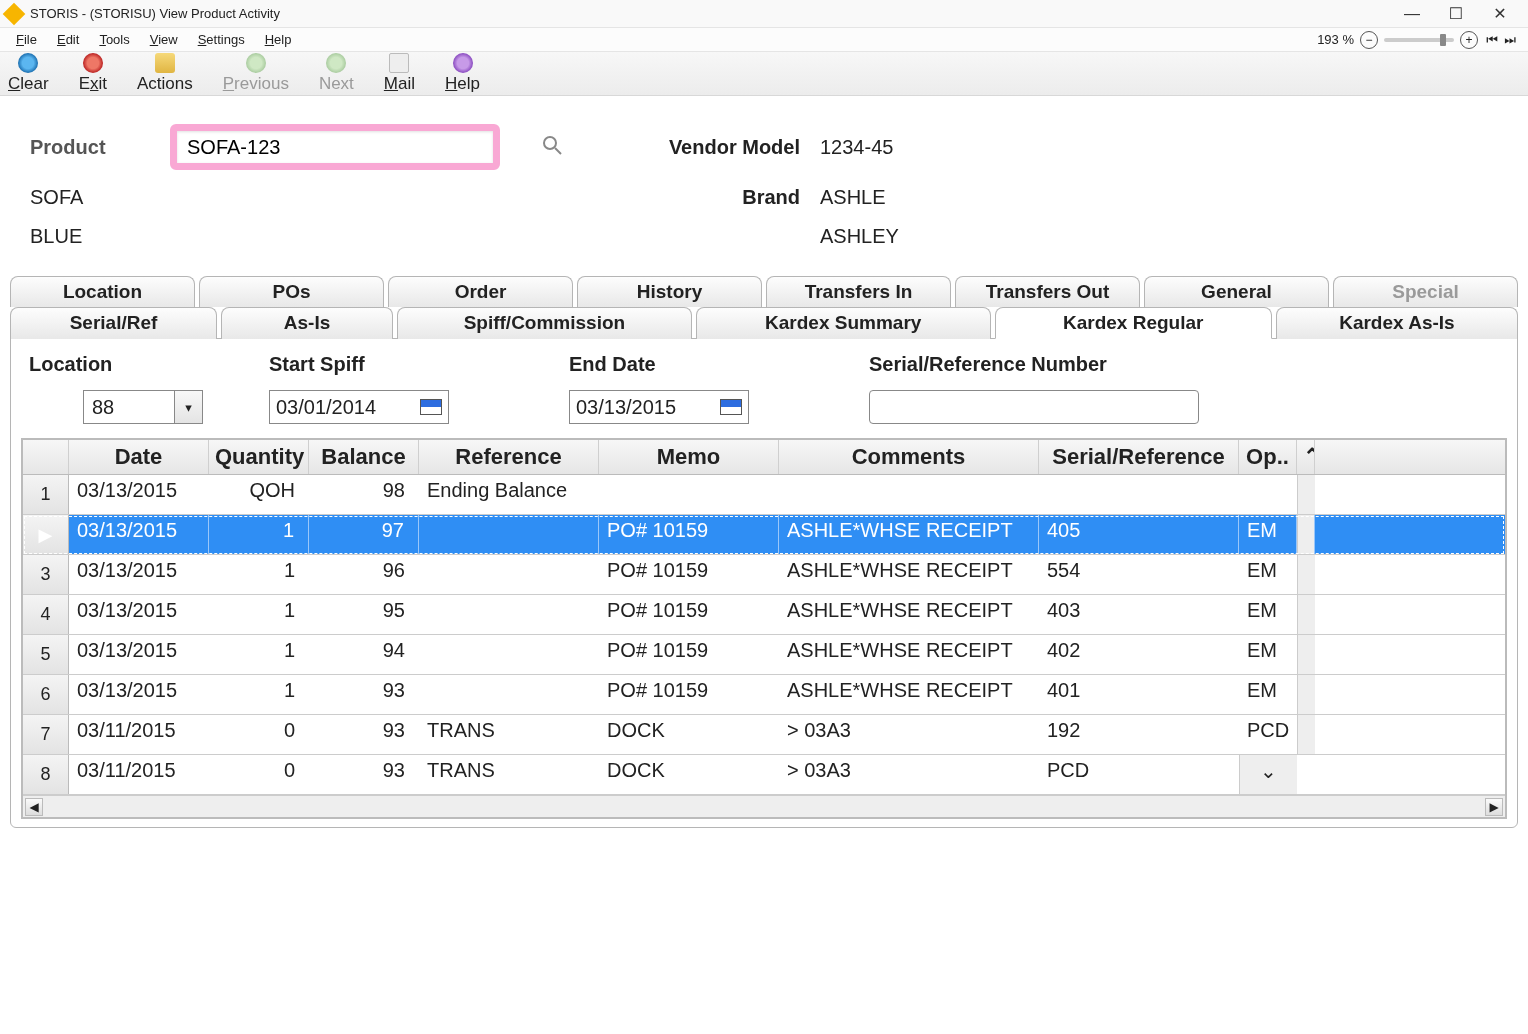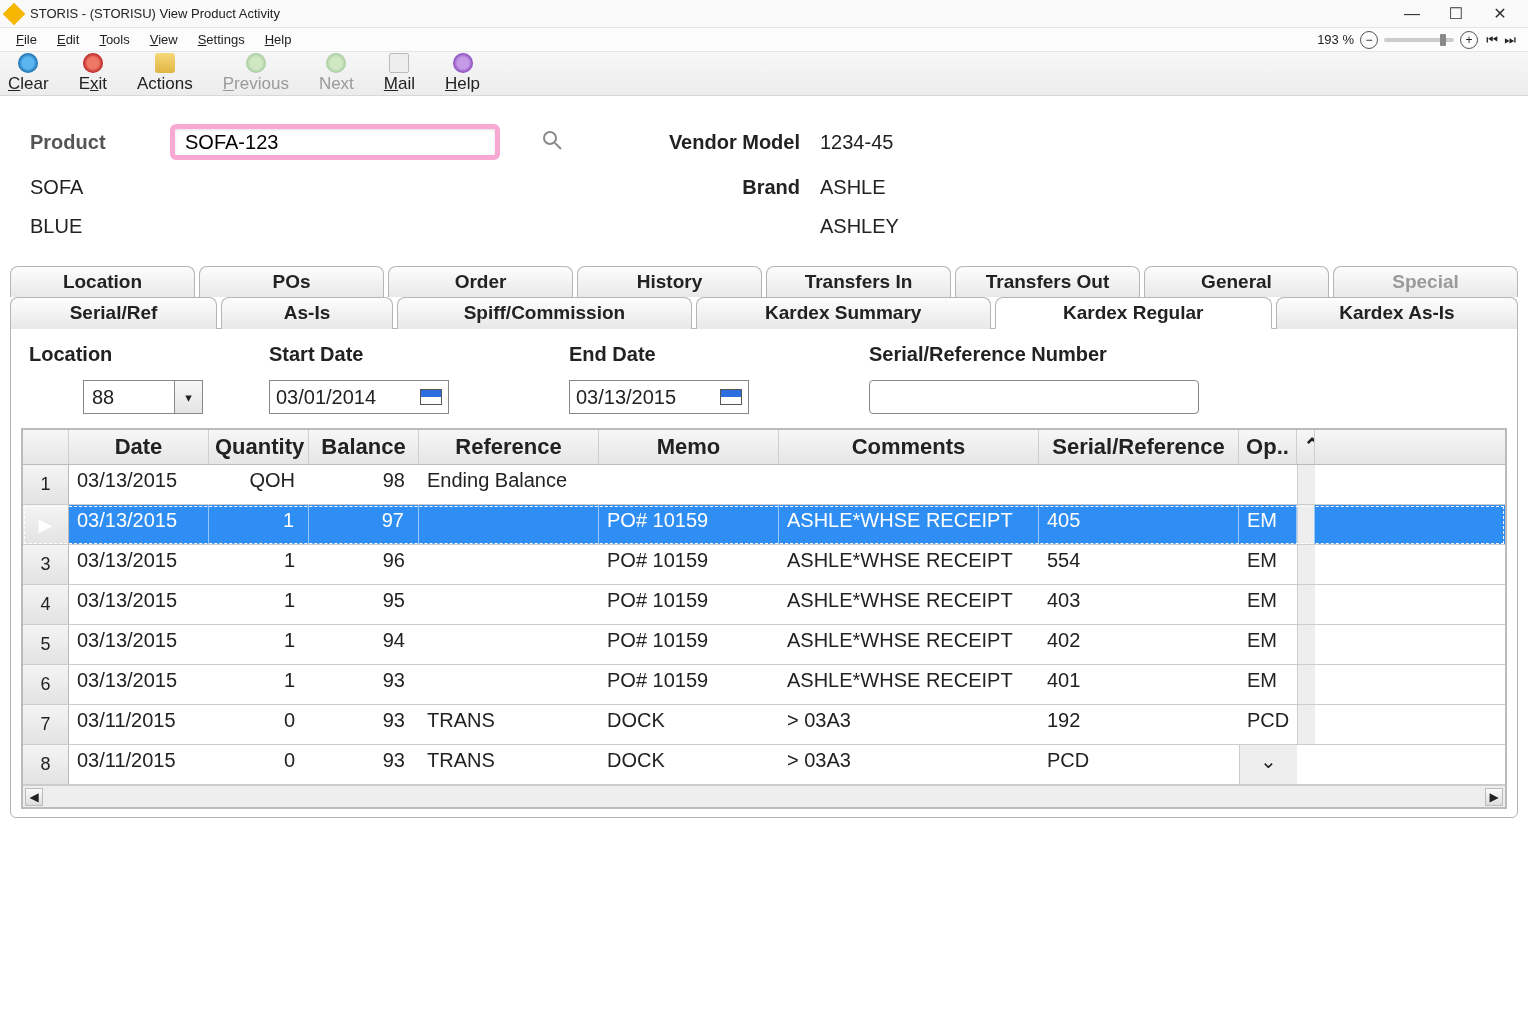--- a/index.html
+++ b/index.html
@@ -100,8 +100,8 @@
   .info-grid .lbl-right { text-align: right; padding-right: 20px; font-weight: 700;}
   .info-grid .val { font-size: 20px; }
   .product-input {
-    width: 330px; height: 36px;
-    border: 5px solid #f9a8d4; border-radius: 6px;
+    width: 330px; height: 46px;
+    border: 7px solid #f9a8d4; border-radius: 6px;
     padding: 2px 10px; font-size: 20px;
     background: #fff;
     box-shadow: inset 0 1px 3px rgba(0,0,0,0.12);

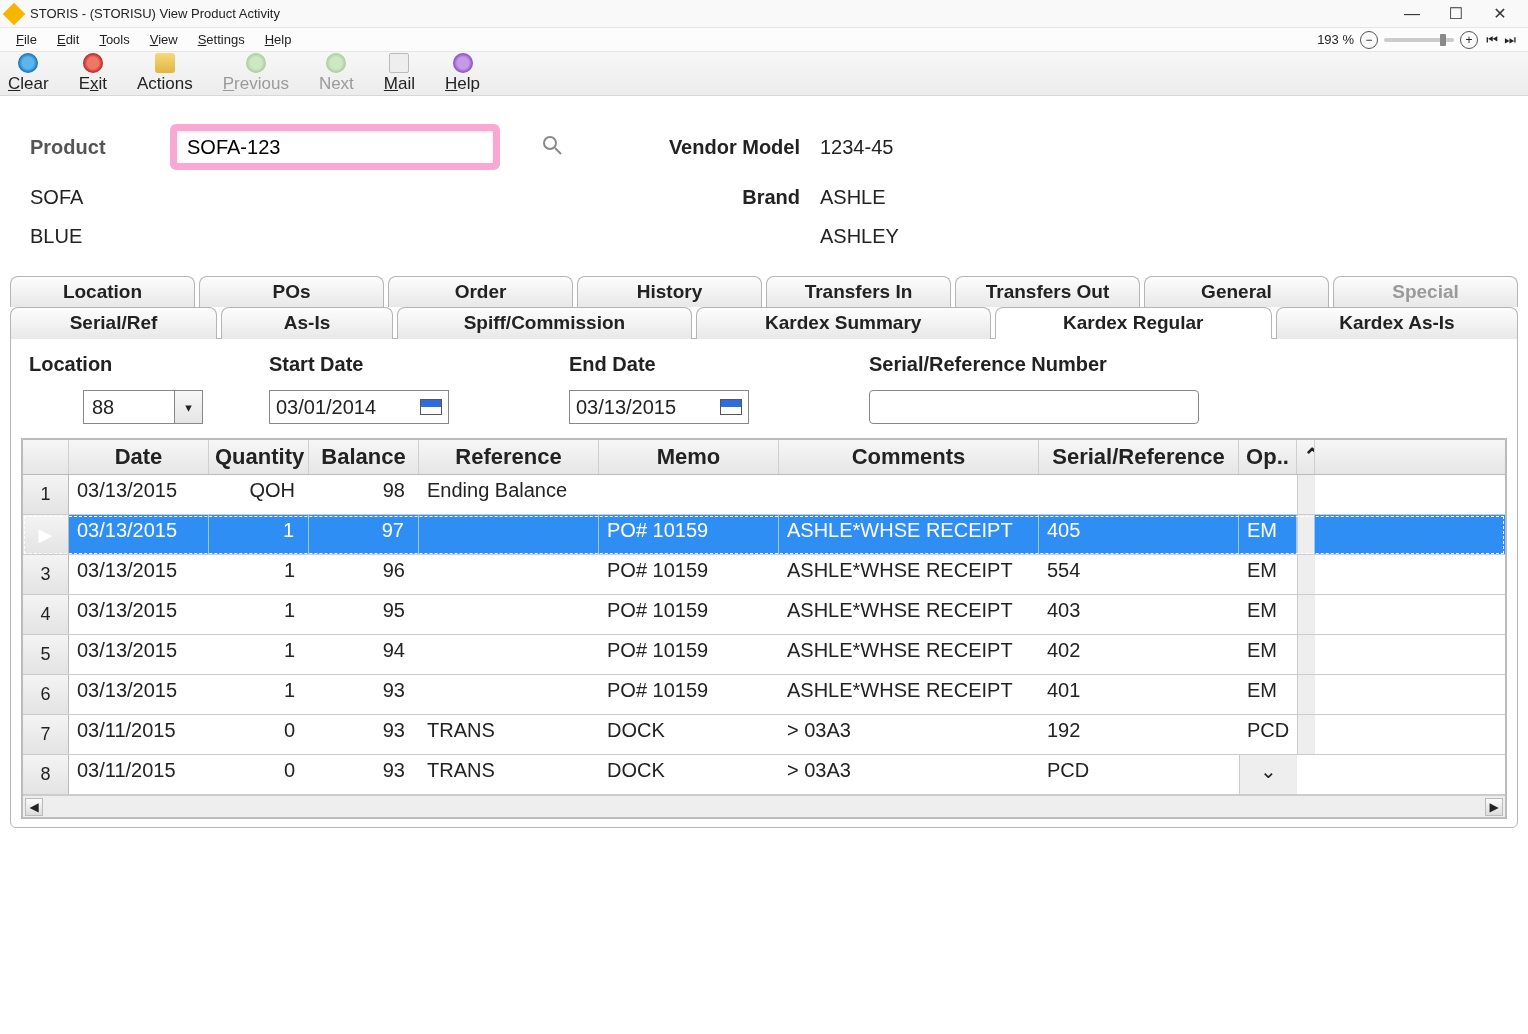--- a/index.html
+++ b/index.html
@@ -329,7 +329,7 @@
         </div>
       </div>
       <div class="filter-col">
-        <div class="flabel">Start Date</div>
+        <div class="flabel">Start Spiff</div>
         <div class="date-field">
           <span>03/01/2014</span>
           <span class="date-swatch"></span>

